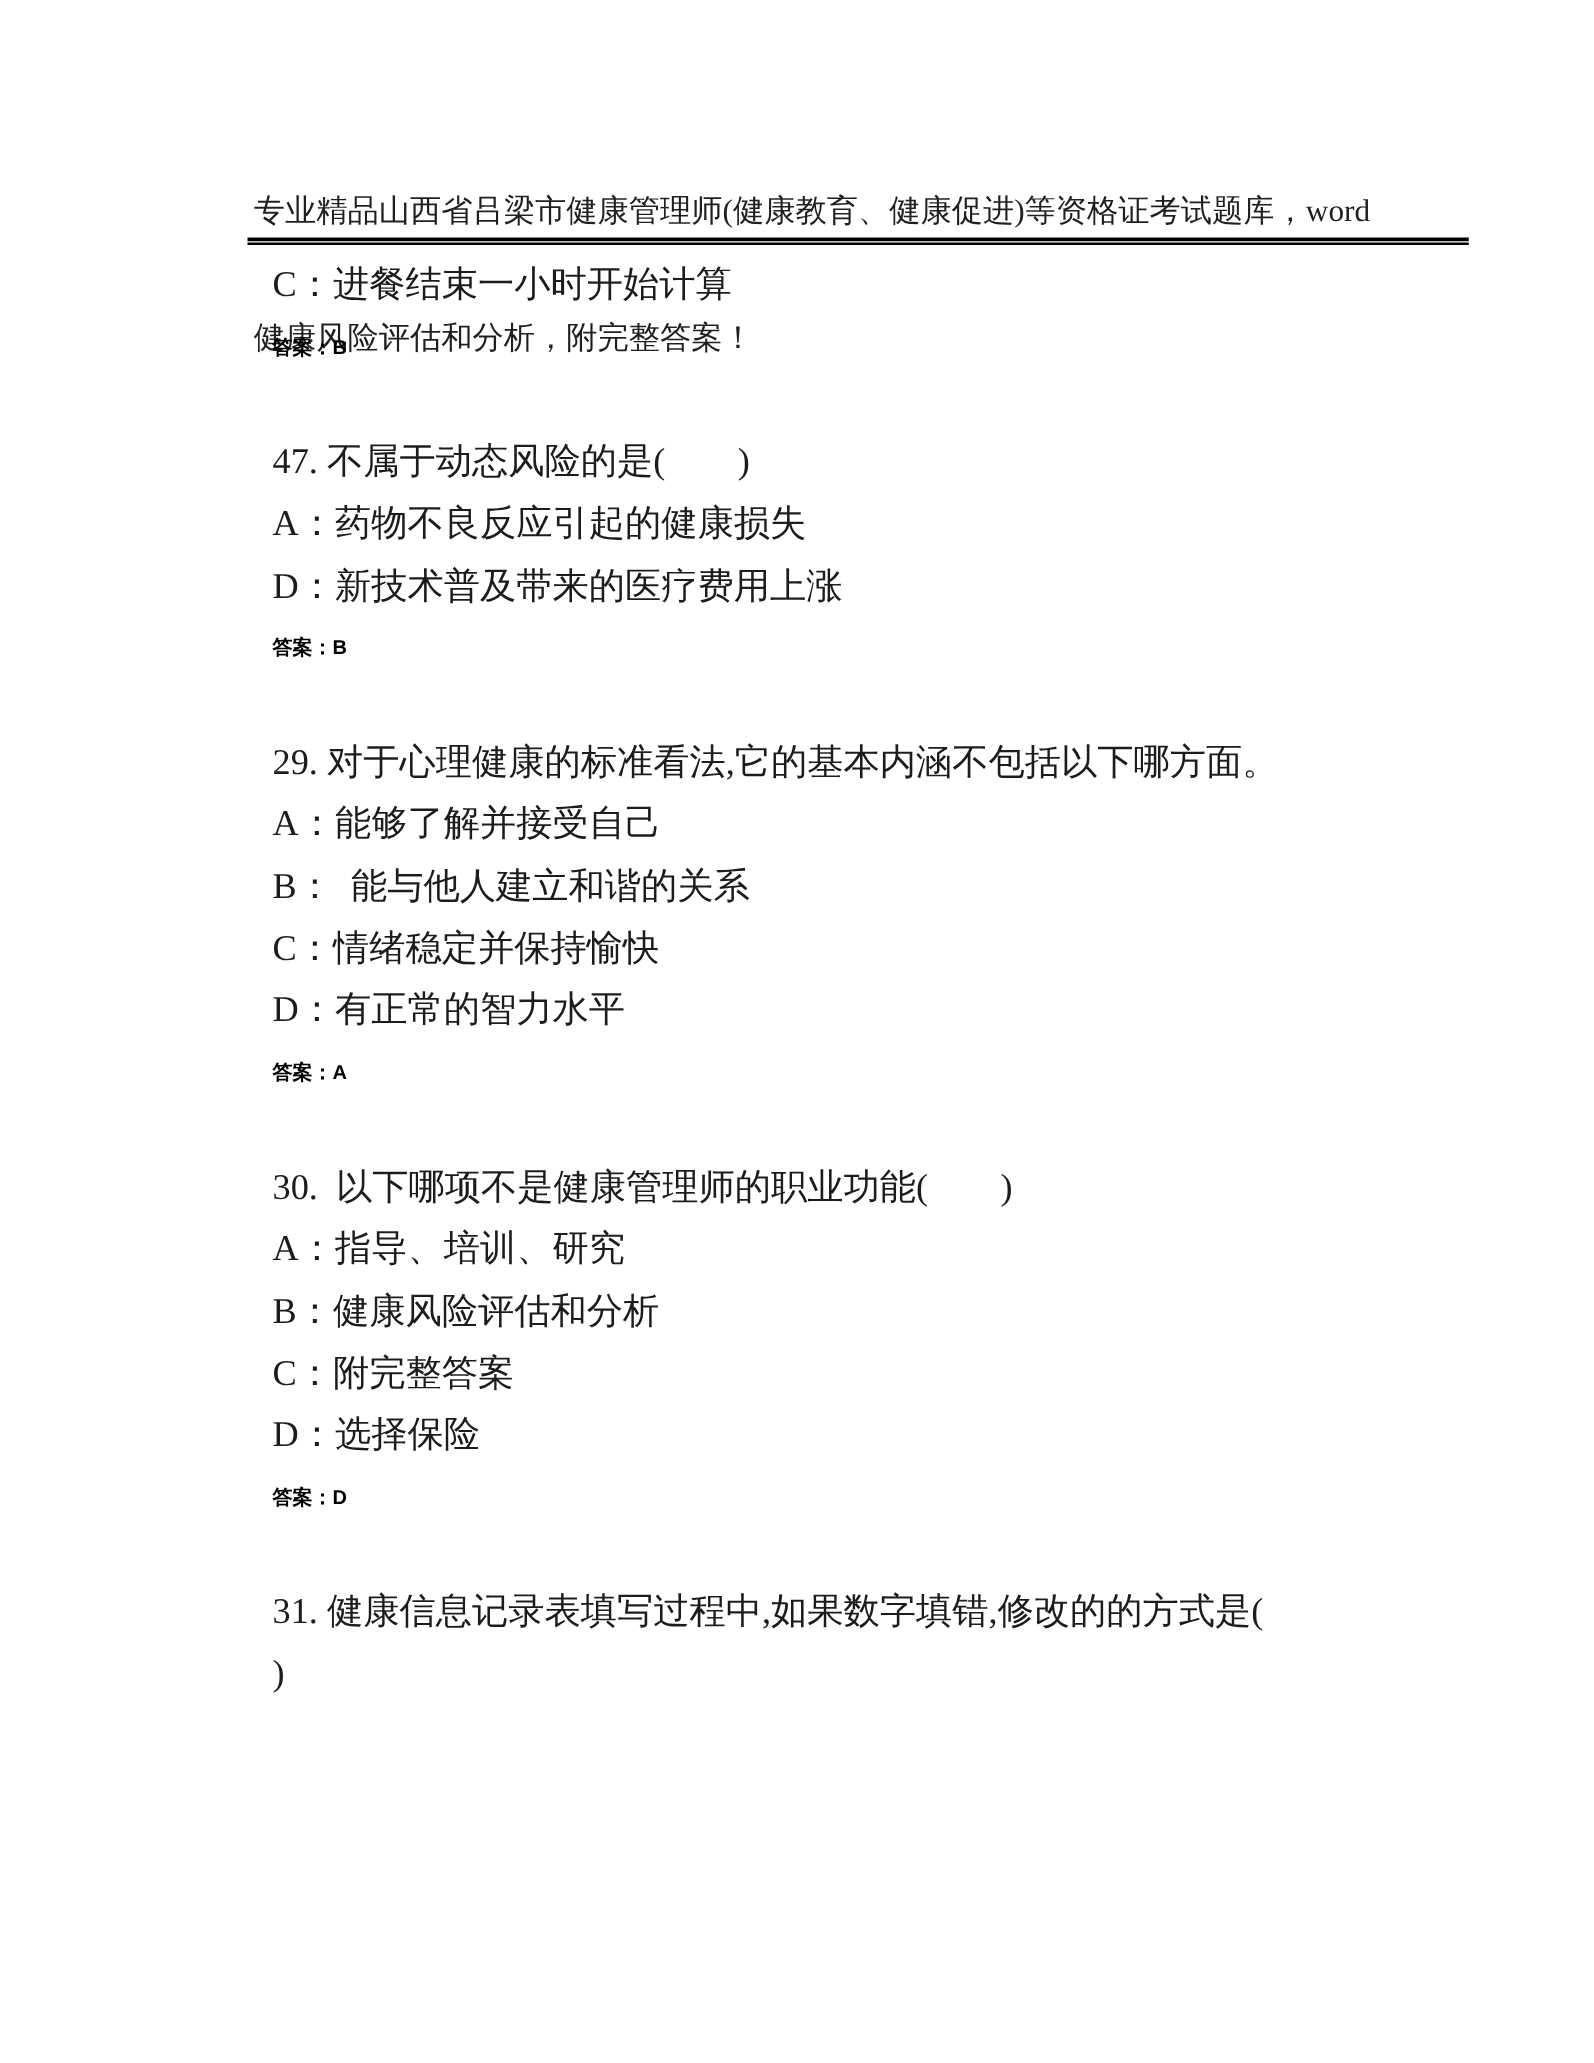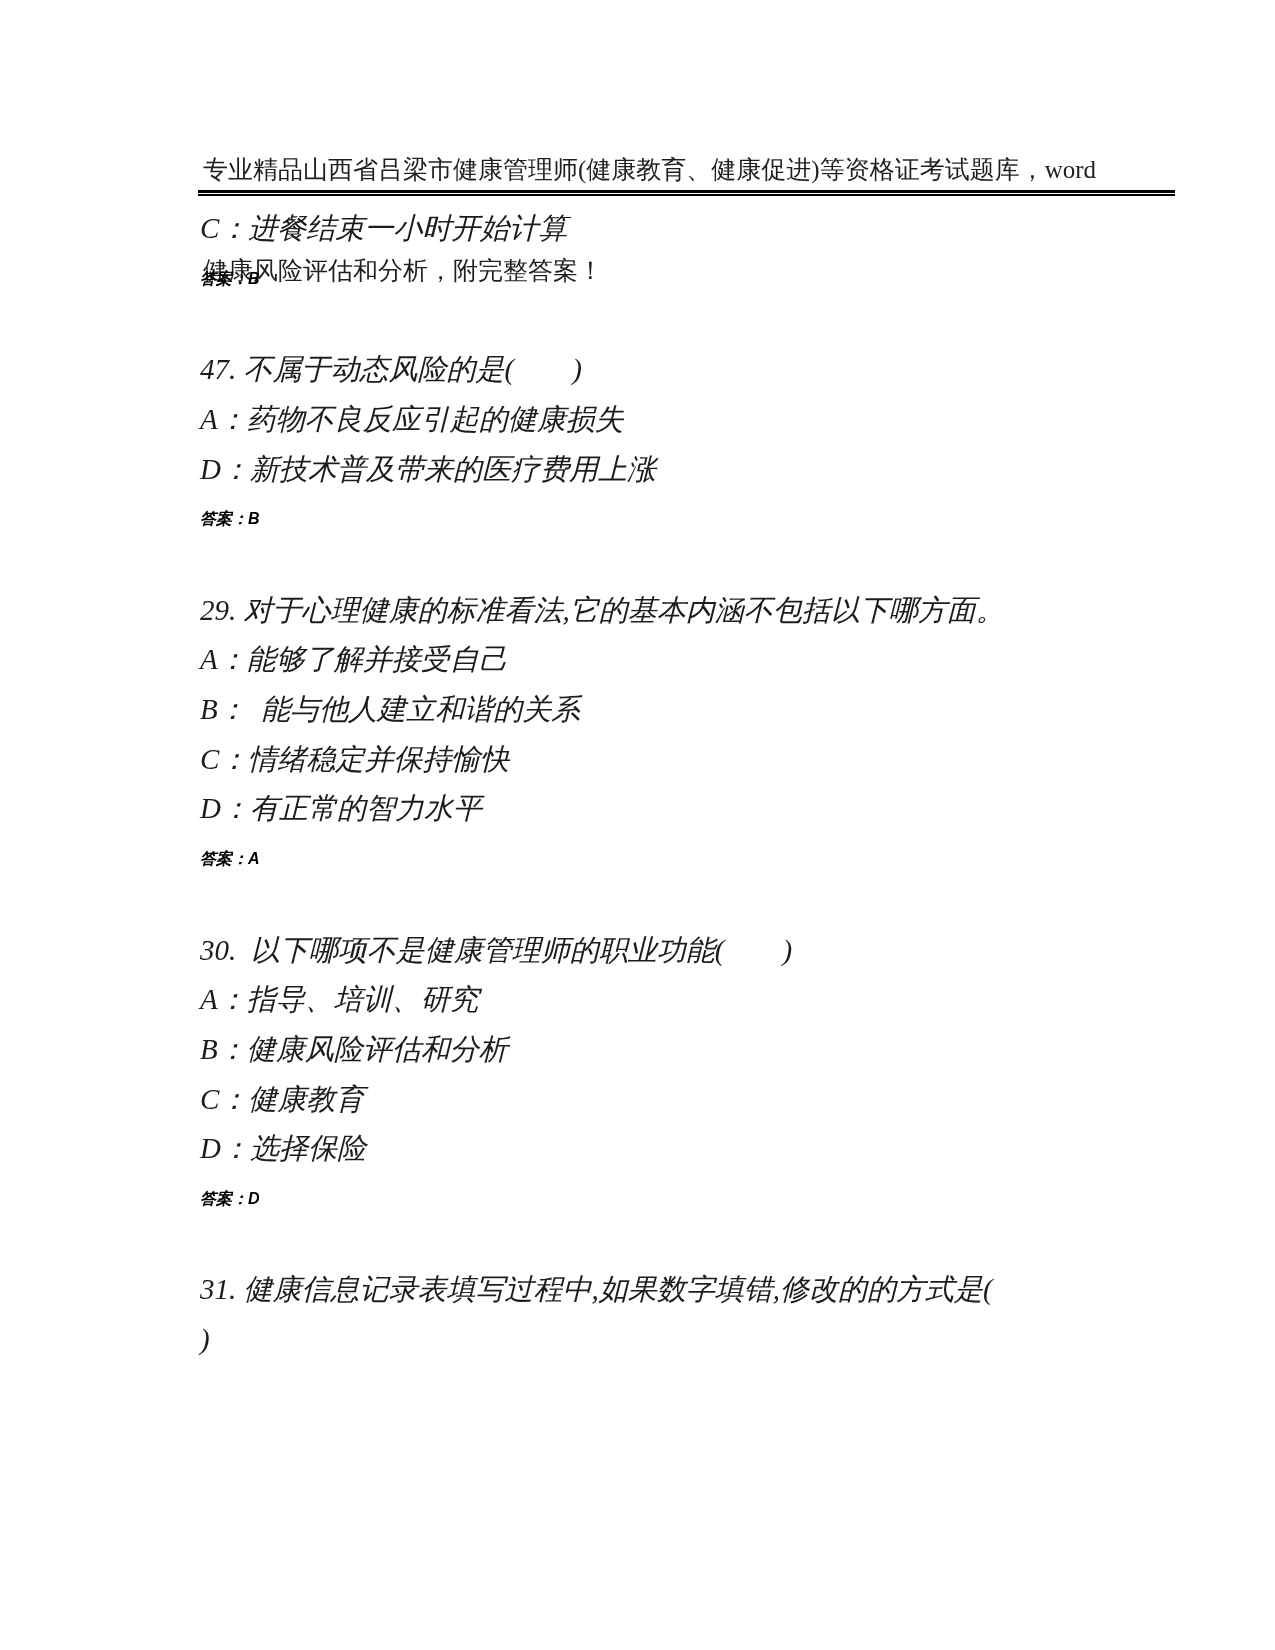--- a/index.html
+++ b/index.html
@@ -34,13 +34,12 @@
   }
   .doc-body {
     position: absolute;
-    left: 180px;
+    left: 198px;
     top: 190px;
     width: 945px;
     font-size: 29px;
     line-height: 45.7px;
     color: #1c1c1c;
-    font-style: italic;
   }
   .block + .block { margin-top: 45.7px; }
   .line { white-space: pre-wrap; }

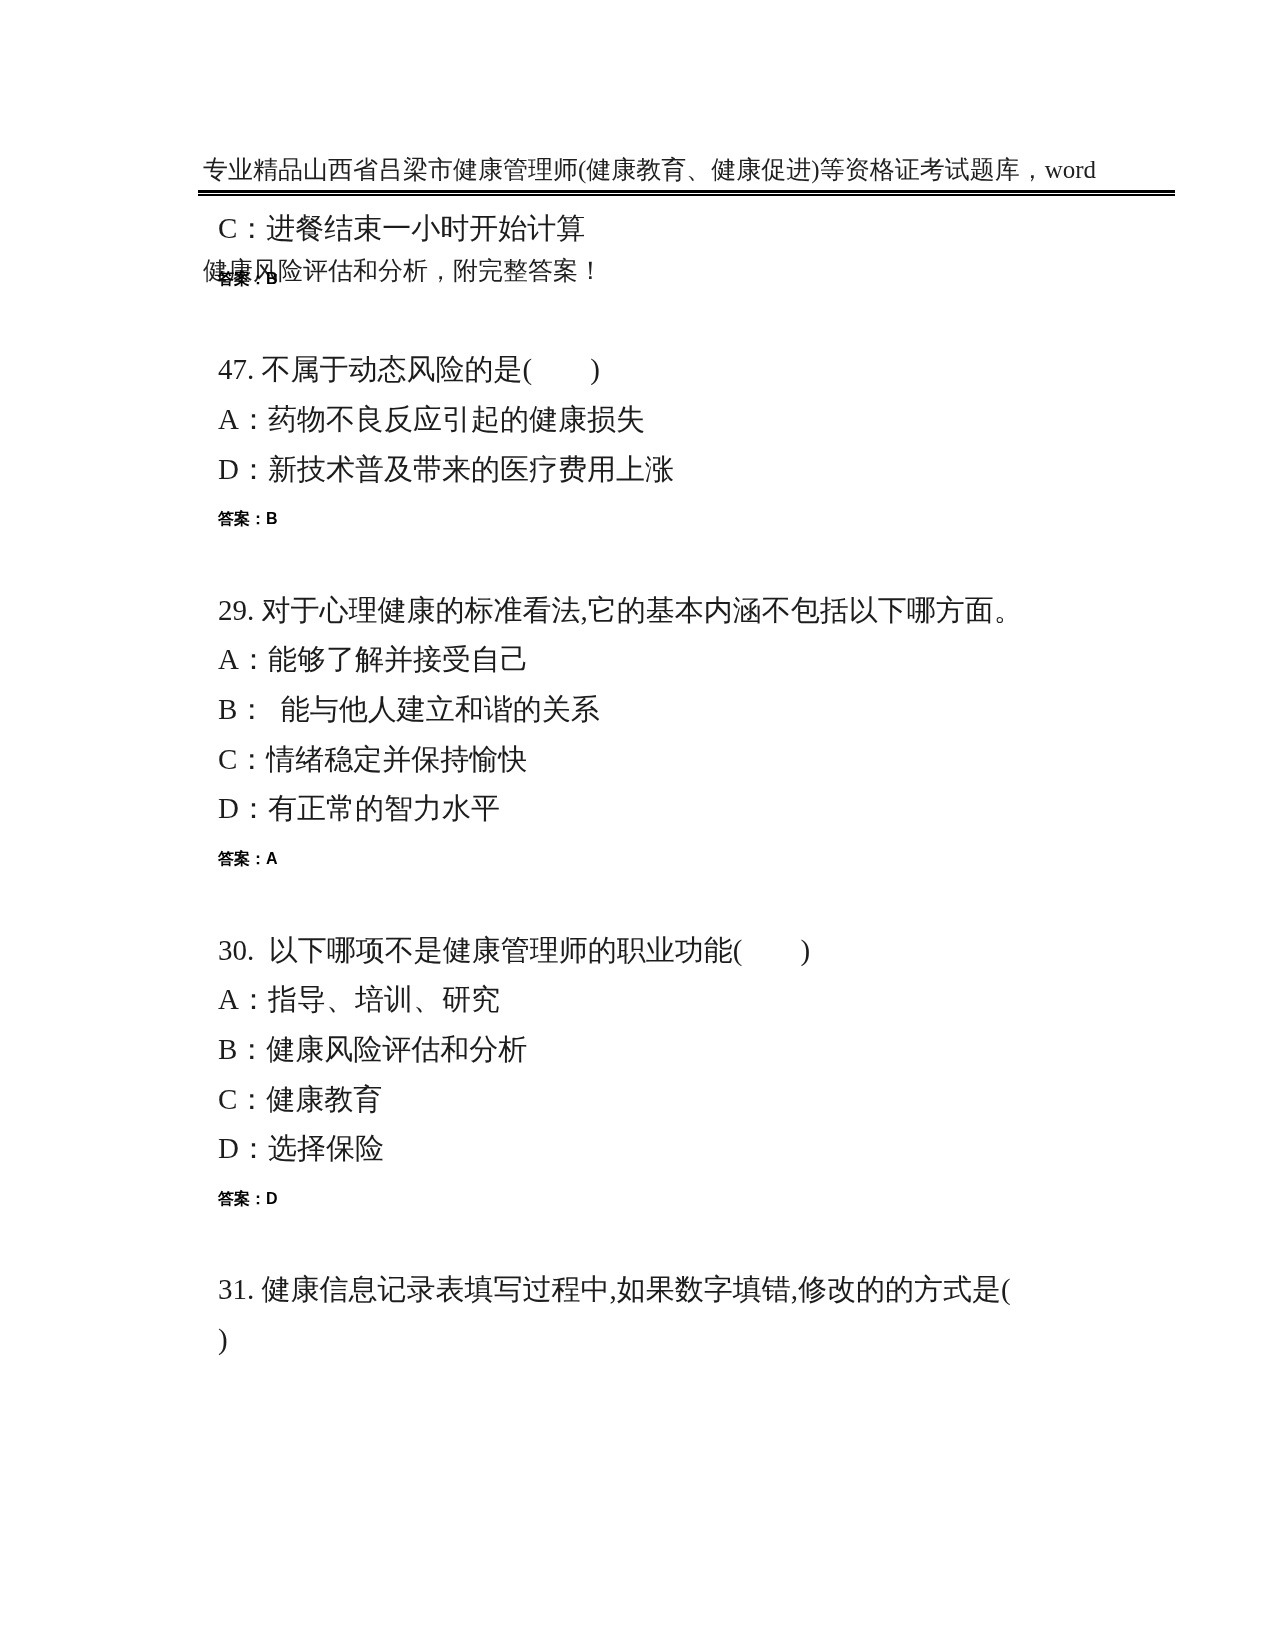--- a/index.html
+++ b/index.html
@@ -83,7 +83,7 @@
       <div class="line">30.  以下哪项不是健康管理师的职业功能(　　)</div>
       <div class="line">A：指导、培训、研究</div>
       <div class="line">B：健康风险评估和分析</div>
-      <div class="line">C：健康教育</div>
+      <div class="line">C：附完整答案</div>
       <div class="line">D：选择保险</div>
       <div class="line bold">答案：D</div>
     </div>

